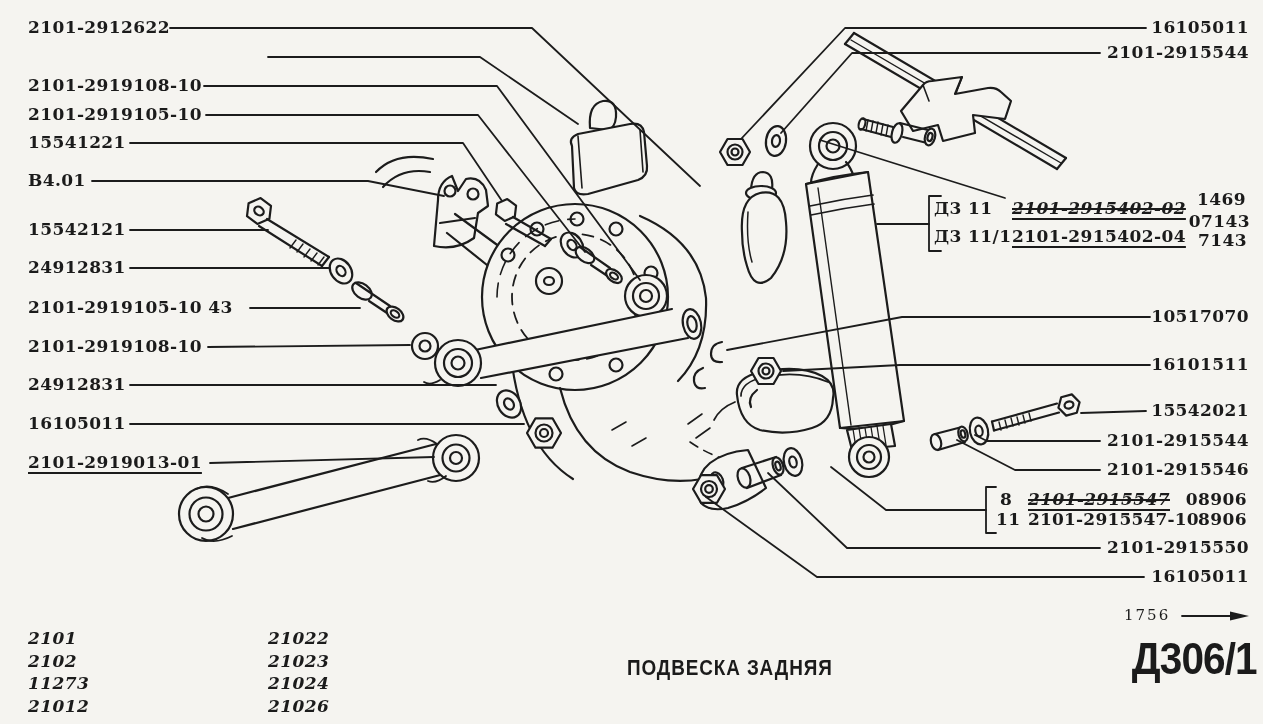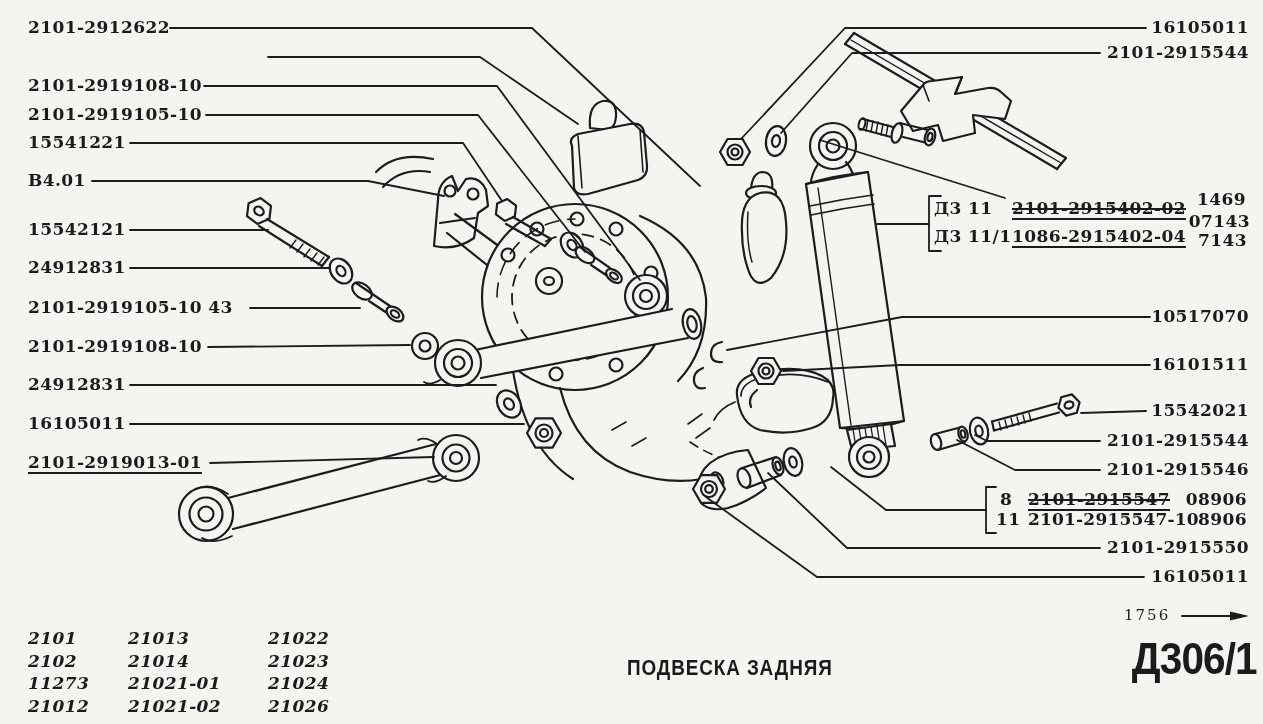--- a/index.html
+++ b/index.html
@@ -15,7 +15,7 @@
   }
   .r{right:14px;text-align:right;}
   .u{text-decoration:underline;text-decoration-thickness:1.8px;text-underline-offset:4px;}
-  .us{text-decoration:underline line-through;text-decoration-thickness:1.8px;text-underline-offset:4px;}
+  .us{text-decoration:underline line-through;text-decoration-thickness:1.8px;text-underline-offset:4px;font-style:italic;}
   .small-gap{letter-spacing:.2px;}
   .table-col{position:absolute;font:700 17px "DejaVu Serif",serif;letter-spacing:.4px;line-height:22.6px;}
   .table-col span{display:block;font-style:italic;}

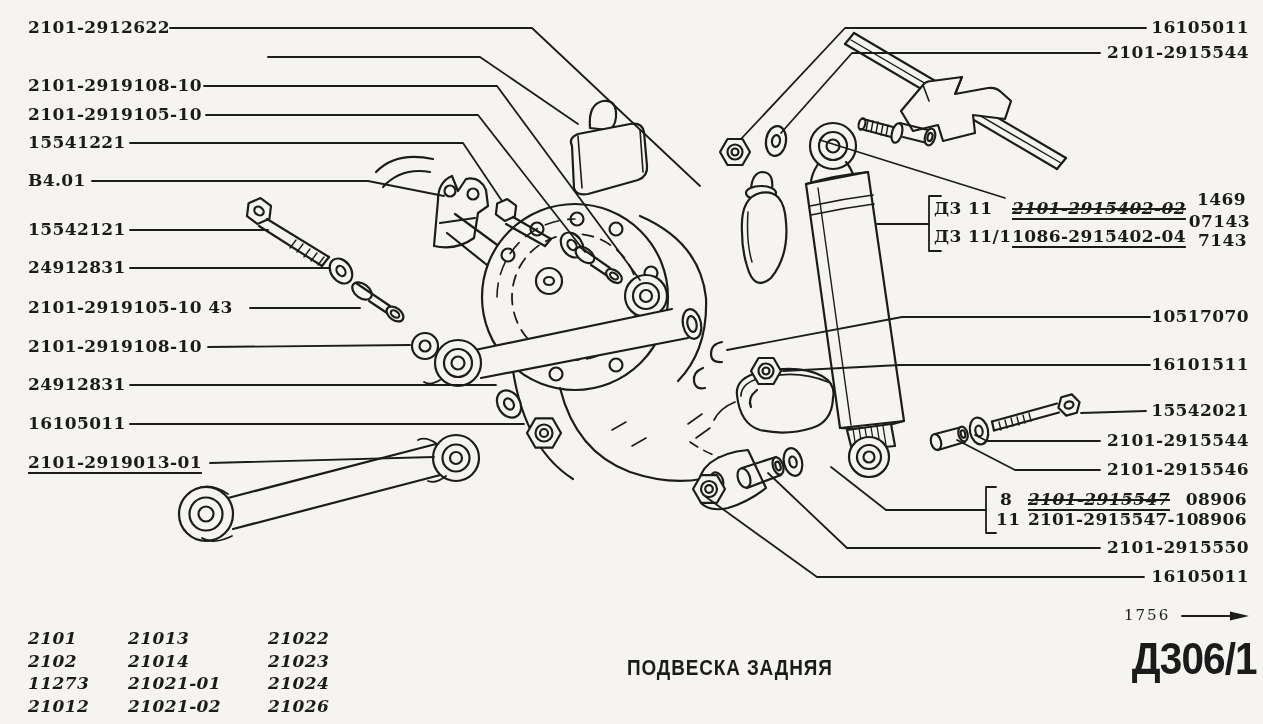--- a/index.html
+++ b/index.html
@@ -342,7 +342,7 @@
 <div class="callout" style="left:934px;top:198px">Д3 11</div>
 <div class="callout us" style="left:1012px;top:198px">2101-2915402-02</div>
 <div class="callout" style="left:934px;top:226px">Д3 11/1</div>
-<div class="callout u" style="left:1012px;top:226px">1086-2915402-04</div>
+<div class="callout u" style="left:1012px;top:226px">2101-2915402-04</div>
 <div class="callout" style="right:17px;top:189px;text-align:left">1469</div>
 <div class="callout" style="right:13px;top:211px;text-align:right">07143</div>
 <div class="callout" style="right:16px;top:230px;text-align:right">7143</div>

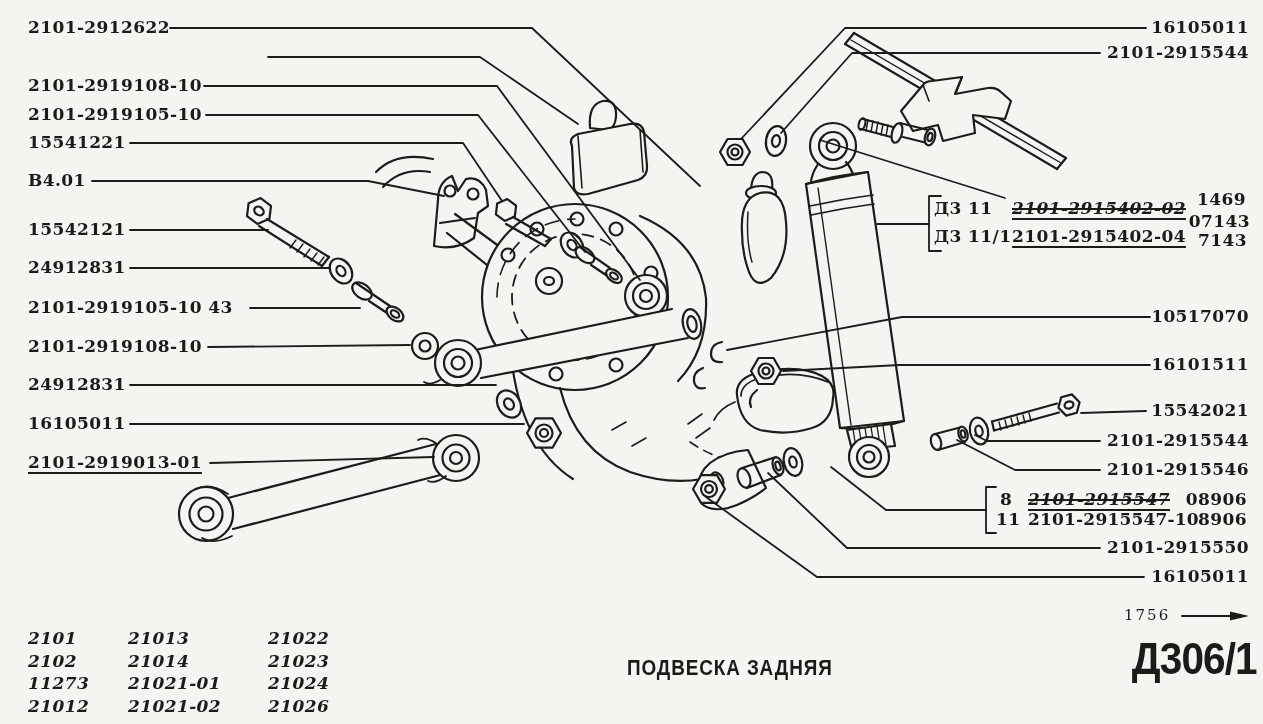--- a/index.html
+++ b/index.html
@@ -360,12 +360,6 @@
   <span>11273</span>
   <span>21012</span>
 </div>
-<div class="table-col" style="left:128px;top:627px">
-  <span>21013</span>
-  <span>21014</span>
-  <span>21021-01</span>
-  <span>21021-02</span>
-</div>
 <div class="table-col" style="left:268px;top:627px">
   <span>21022</span>
   <span>21023</span>

